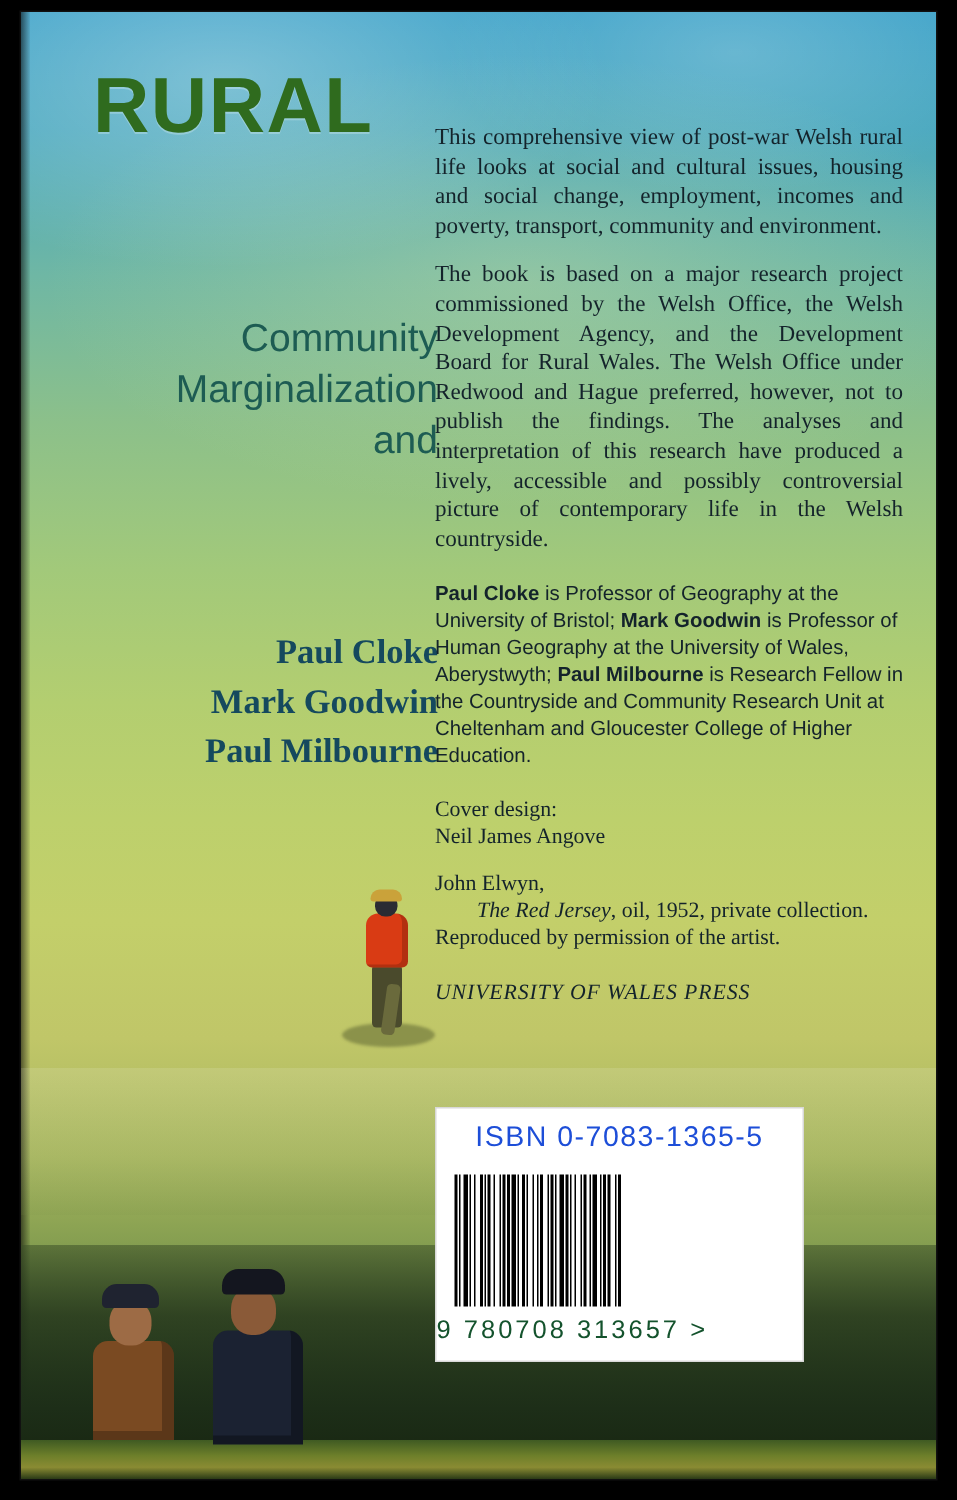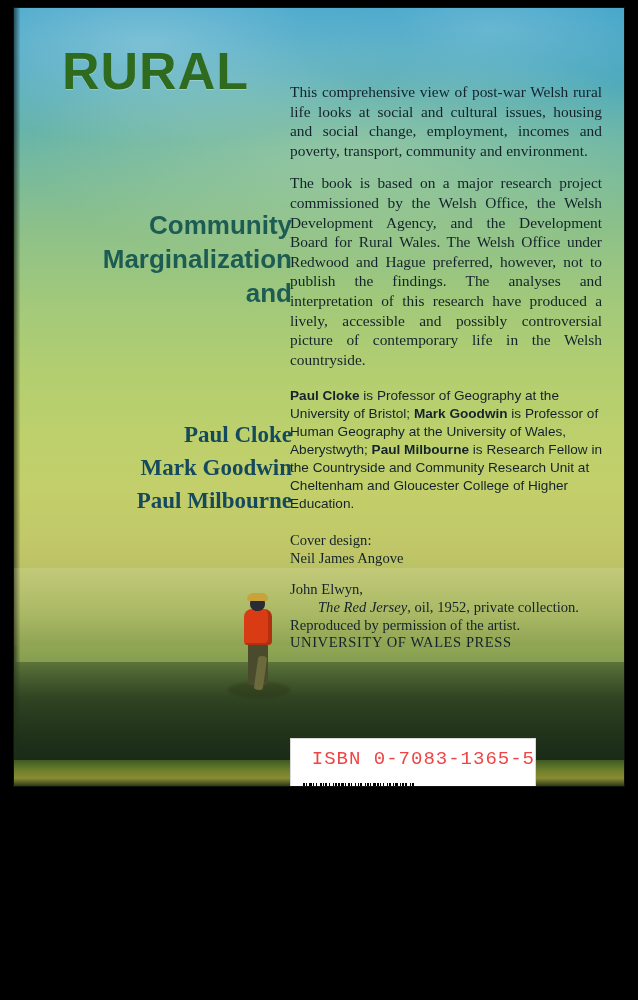--- a/index.html
+++ b/index.html
@@ -19,7 +19,7 @@
     left: 14px;
     top: 8px;
     width: 610px;
-    height: 778px;
+    height: 978px;
     overflow: hidden;
     background:
       linear-gradient(to bottom,

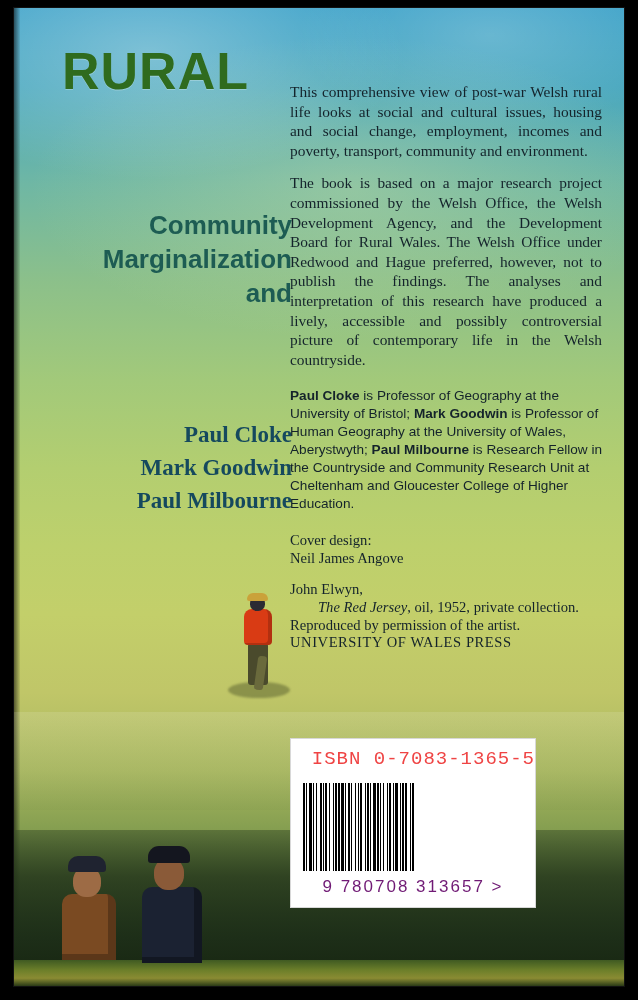--- a/index.html
+++ b/index.html
@@ -111,7 +111,6 @@
     font-size: 26px;
     line-height: 34px;
     color: #1d5c53;
-    font-weight: bold;
   }
 
   .authors-block {

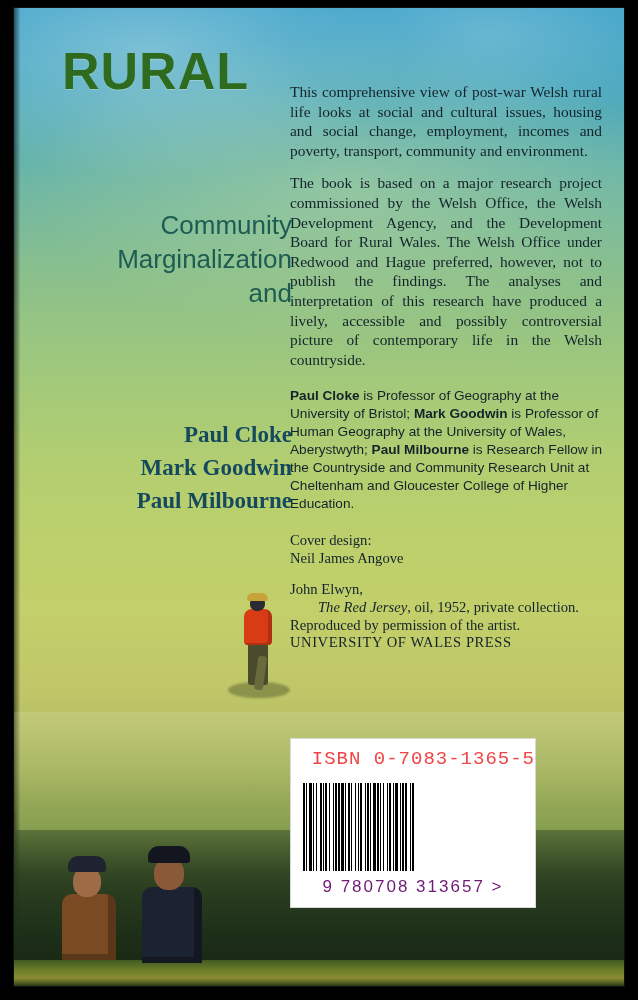--- a/index.html
+++ b/index.html
@@ -162,10 +162,12 @@
   .credits i { font-style: italic; margin-left: 28px; }
 
   .publisher {
+    margin-top: 20px;
     font-family: "Liberation Serif", serif;
     font-size: 14.5px;
     letter-spacing: 0.6px;
     color: #14232b;
+    font-style: italic;
   }
 
   

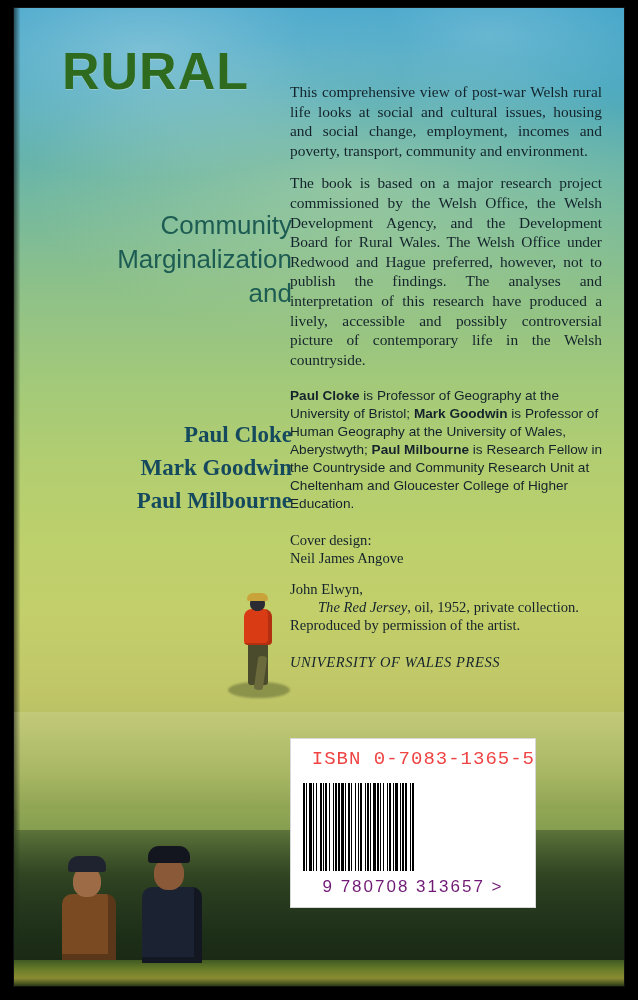--- a/index.html
+++ b/index.html
@@ -181,11 +181,11 @@
     border: 1px solid #d8d8d8;
   }
   #isbn-text {
-    text-align: right;
-    font-family: Liberation Mono, monospace;
+    text-align: center;
+    font-family: Liberation Sans, sans-serif;
     font-size: 19px;
     letter-spacing: 1px;
-    color: #ef4444;
+    color: #1d4ed8;
     padding-top: 9px;
   }
   #bars {

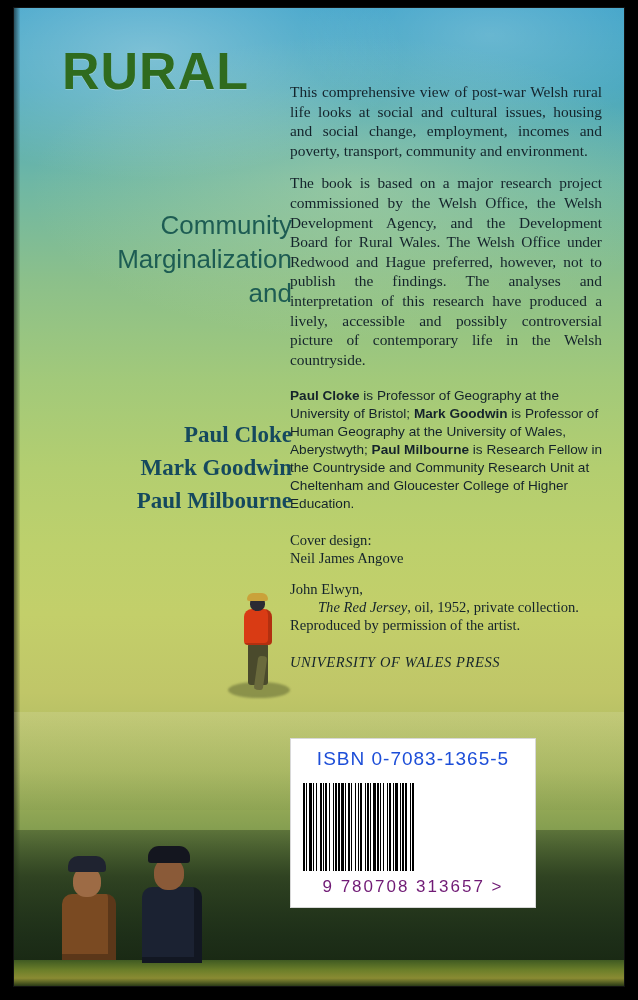--- a/index.html
+++ b/index.html
@@ -203,11 +203,11 @@
     position: absolute;
     left: 0; right: 0;
     bottom: 10px;
-    text-align: center;
+    text-align: left;
     font-family: "Liberation Sans", sans-serif;
     font-size: 17px;
     letter-spacing: 2px;
-    color: #701a75;
+    color: #14532d;
   }
 
   

